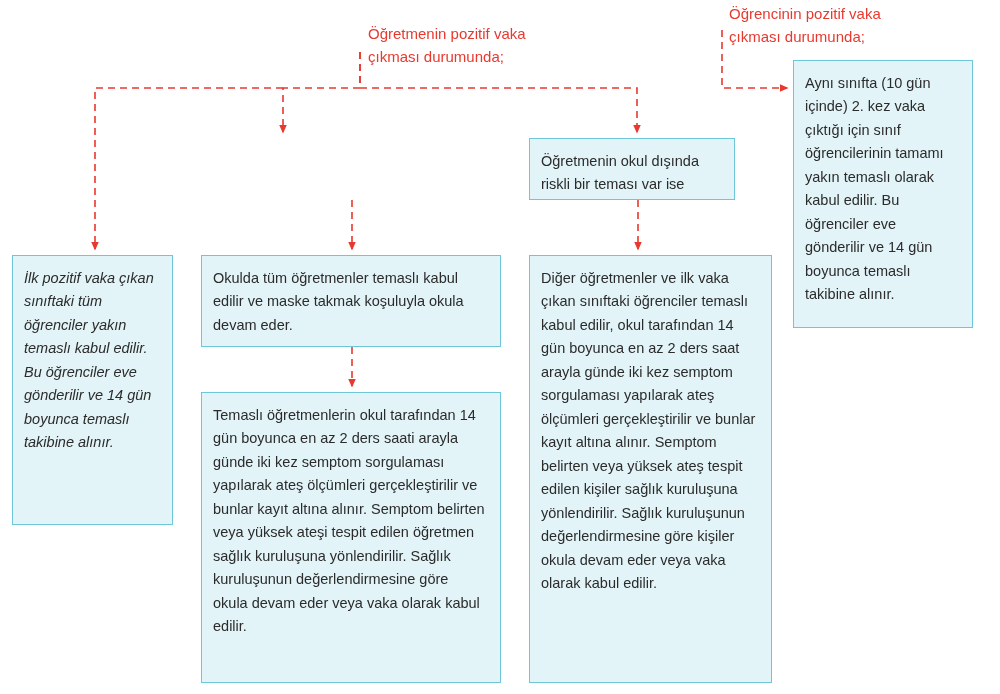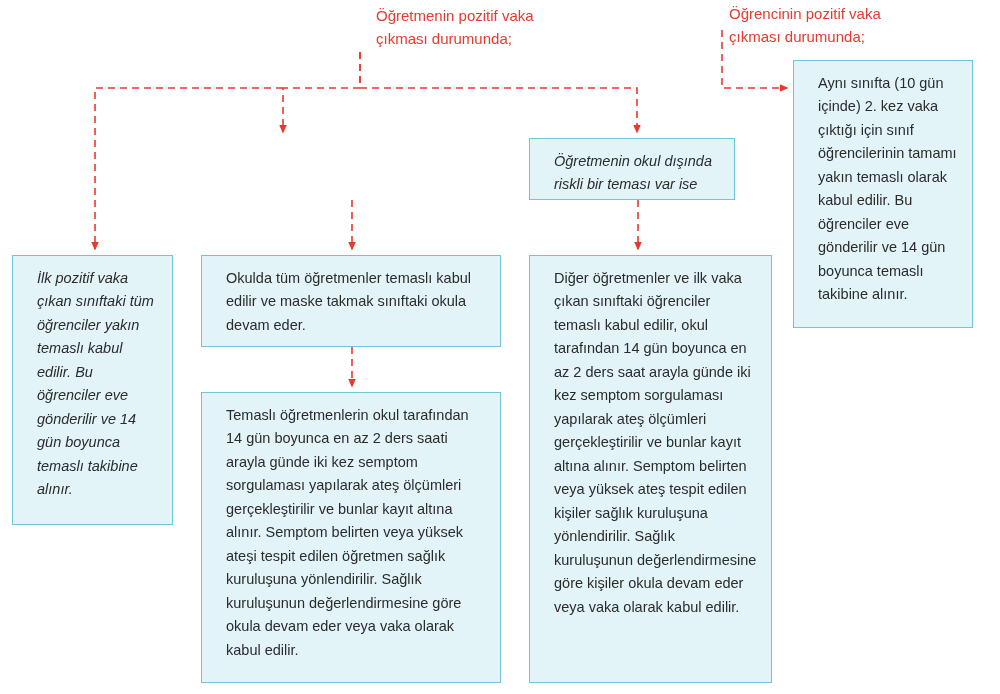--- a/index.html
+++ b/index.html
@@ -71,7 +71,7 @@
     </g>
   </svg>
 
-  <div class="redlabel" style="left:368px; top:4px; width:260px;margin-left:8px;">Öğretmenin pozitif vaka
+  <div class="redlabel" style="left:368px; top:22px; width:260px;">Öğretmenin pozitif vaka
 çıkması durumunda;</div>
 
   <div class="redlabel" style="left:729px; top:2px; width:250px;">Öğrencinin pozitif vaka

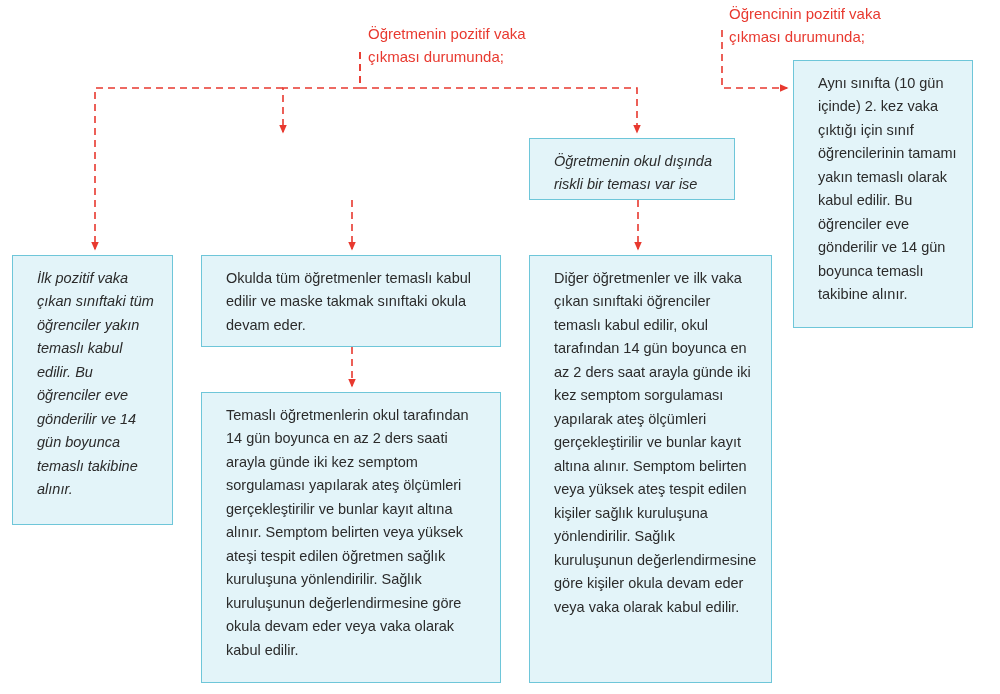--- a/index.html
+++ b/index.html
@@ -33,7 +33,7 @@
     color: #2b2b2b;
     font-size: 14.5px;
     line-height: 1.62;
-    padding: 11px 14px 11px 24px;
+    padding: 11px 14px 11px 11px;
   }
   .redlabel {
     position: absolute;

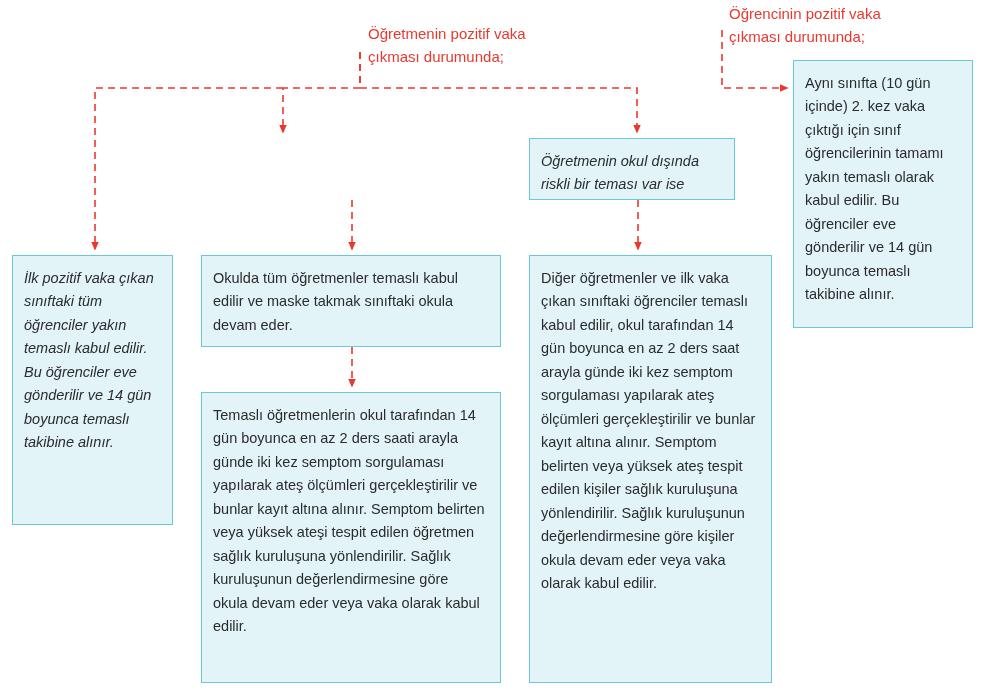--- a/index.html
+++ b/index.html
@@ -78,7 +78,7 @@
 çıkması durumunda;</div>
 
 
-  <div class="box" style="left:529px; top:138px; width:206px; height:62px;font-style:italic;">Öğretmenin okul dışında riskli bir teması var ise</div>
+  <div class="box" style="left:529px; top:138px; width:206px; height:62px;">Öğretmenin okul dışında riskli bir teması var ise</div>
 
   <div class="box" style="left:12px; top:255px; width:161px; height:270px;font-style:italic;">İlk pozitif vaka çıkan sınıftaki tüm öğrenciler yakın temaslı kabul edilir. Bu öğrenciler eve gönderilir ve 14 gün boyunca temaslı takibine alınır.</div>
 

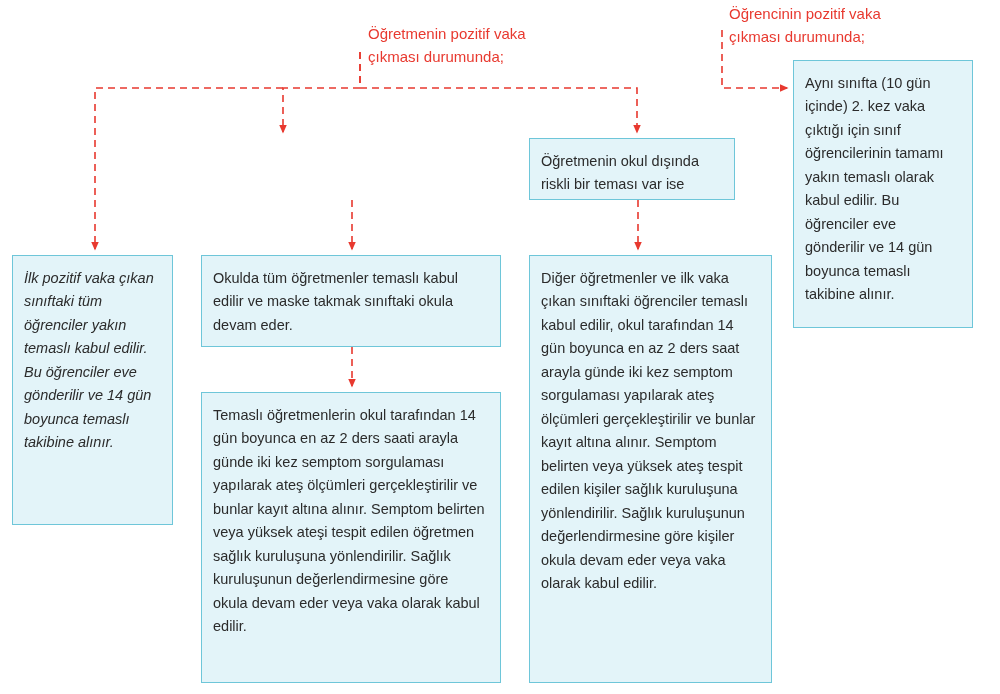--- a/index.html
+++ b/index.html
@@ -82,7 +82,7 @@
 
   <div class="box" style="left:12px; top:255px; width:161px; height:270px;font-style:italic;">İlk pozitif vaka çıkan sınıftaki tüm öğrenciler yakın temaslı kabul edilir. Bu öğrenciler eve gönderilir ve 14 gün boyunca temaslı takibine alınır.</div>
 
-  <div class="box" style="left:201px; top:255px; width:300px; height:92px;">Okulda tüm öğretmenler temaslı kabul edilir ve maske takmak sınıftaki okula devam eder.</div>
+  <div class="box" style="left:201px; top:255px; width:300px; height:92px;">Okulda tüm öğretmenler temaslı kabul edilir ve maske takmak koşuluyla okula devam eder.</div>
 
   <div class="box" style="left:201px; top:392px; width:300px; height:291px;">Temaslı öğretmenlerin okul tarafından 14 gün boyunca en az 2 ders saati arayla günde iki kez semptom sorgulaması yapılarak ateş ölçümleri gerçekleştirilir ve bunlar kayıt altına alınır. Semptom belirten veya yüksek ateşi tespit edilen öğretmen sağlık kuruluşuna yönlendirilir. Sağlık kuruluşunun değerlendirmesine göre okula devam eder veya vaka olarak kabul edilir.</div>
 

